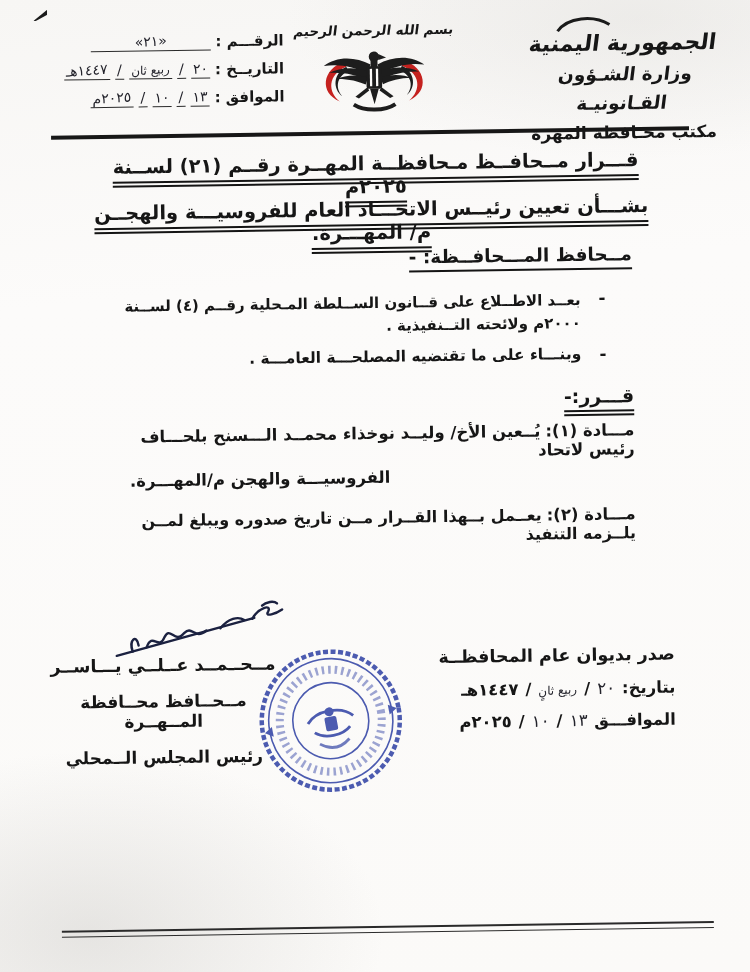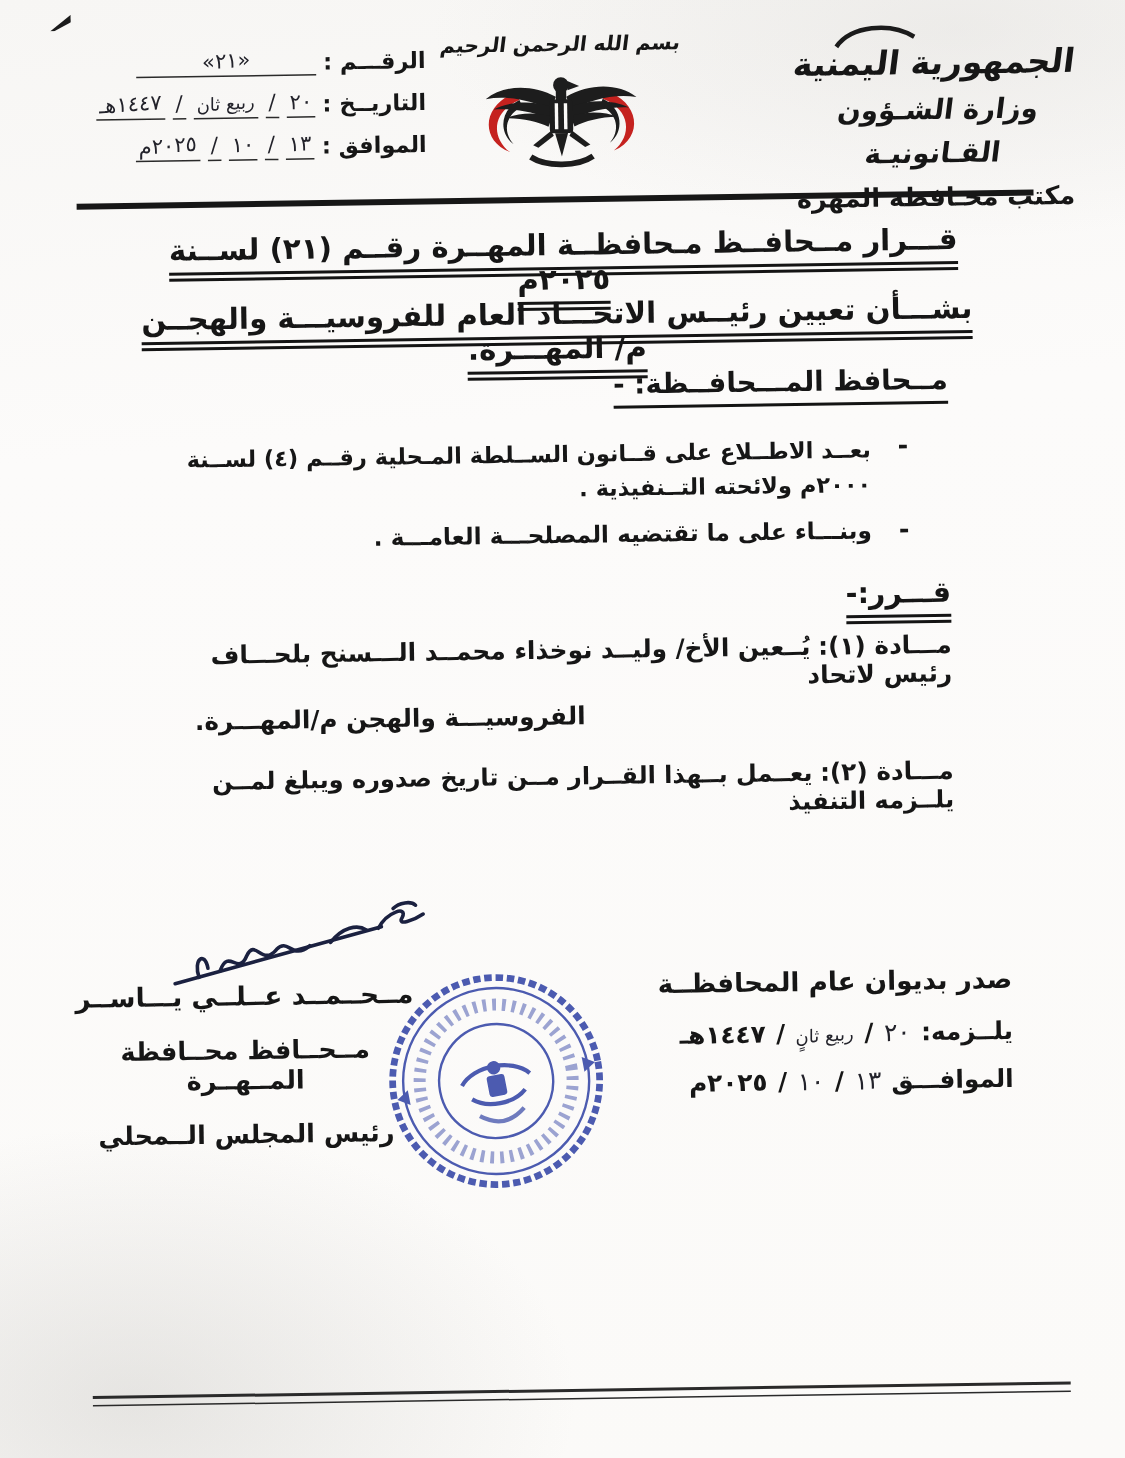--- a/index.html
+++ b/index.html
@@ -169,7 +169,7 @@
     <div class="abs" style="right:78px; top:648px; width:270px;">
       <div class="b para" style="font-size:17.5px; margin-bottom:14px;">صدر بديوان عام المحافظــة</div>
       <div class="daterow" style="margin-bottom:13px;">
-        <span class="p">يلــزمه:</span>
+        <span class="p">بتاريخ:</span>
         <span><span class="hand">٢٠</span></span>
         <span class="p">/</span>
         <span><span class="hand hand-sm">ربيع ثانٍ</span></span>

